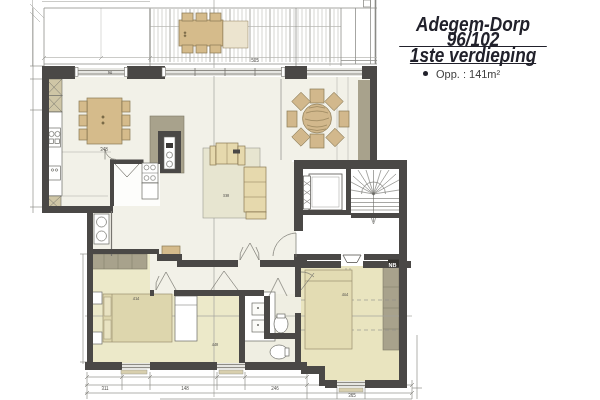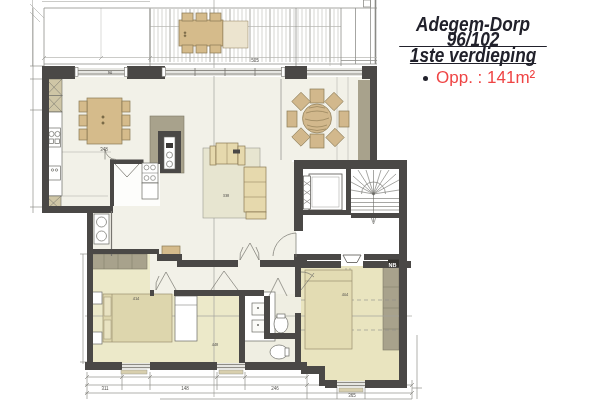--- a/index.html
+++ b/index.html
@@ -10,7 +10,7 @@
 .t1{font-weight:bold;font-size:21px;line-height:15px;font-style:italic;}
 .t1 span{display:inline-block;transform:scaleX(0.82);}
 .t1 span{border-bottom:1.8px solid #21212b;padding-bottom:0.5px;}
-.bullets{position:absolute;left:423px;top:68px;color:#ef4444;font-size:17px;}
+.bullets{position:absolute;left:423px;top:68px;color:#404040;font-size:11px;}
 .bullets div{margin-bottom:3.5px;}
 .bullets .dot{display:inline-block;width:5px;height:5px;border-radius:50%;background:#21212b;vertical-align:2px;margin-right:8px;}
 </style>

